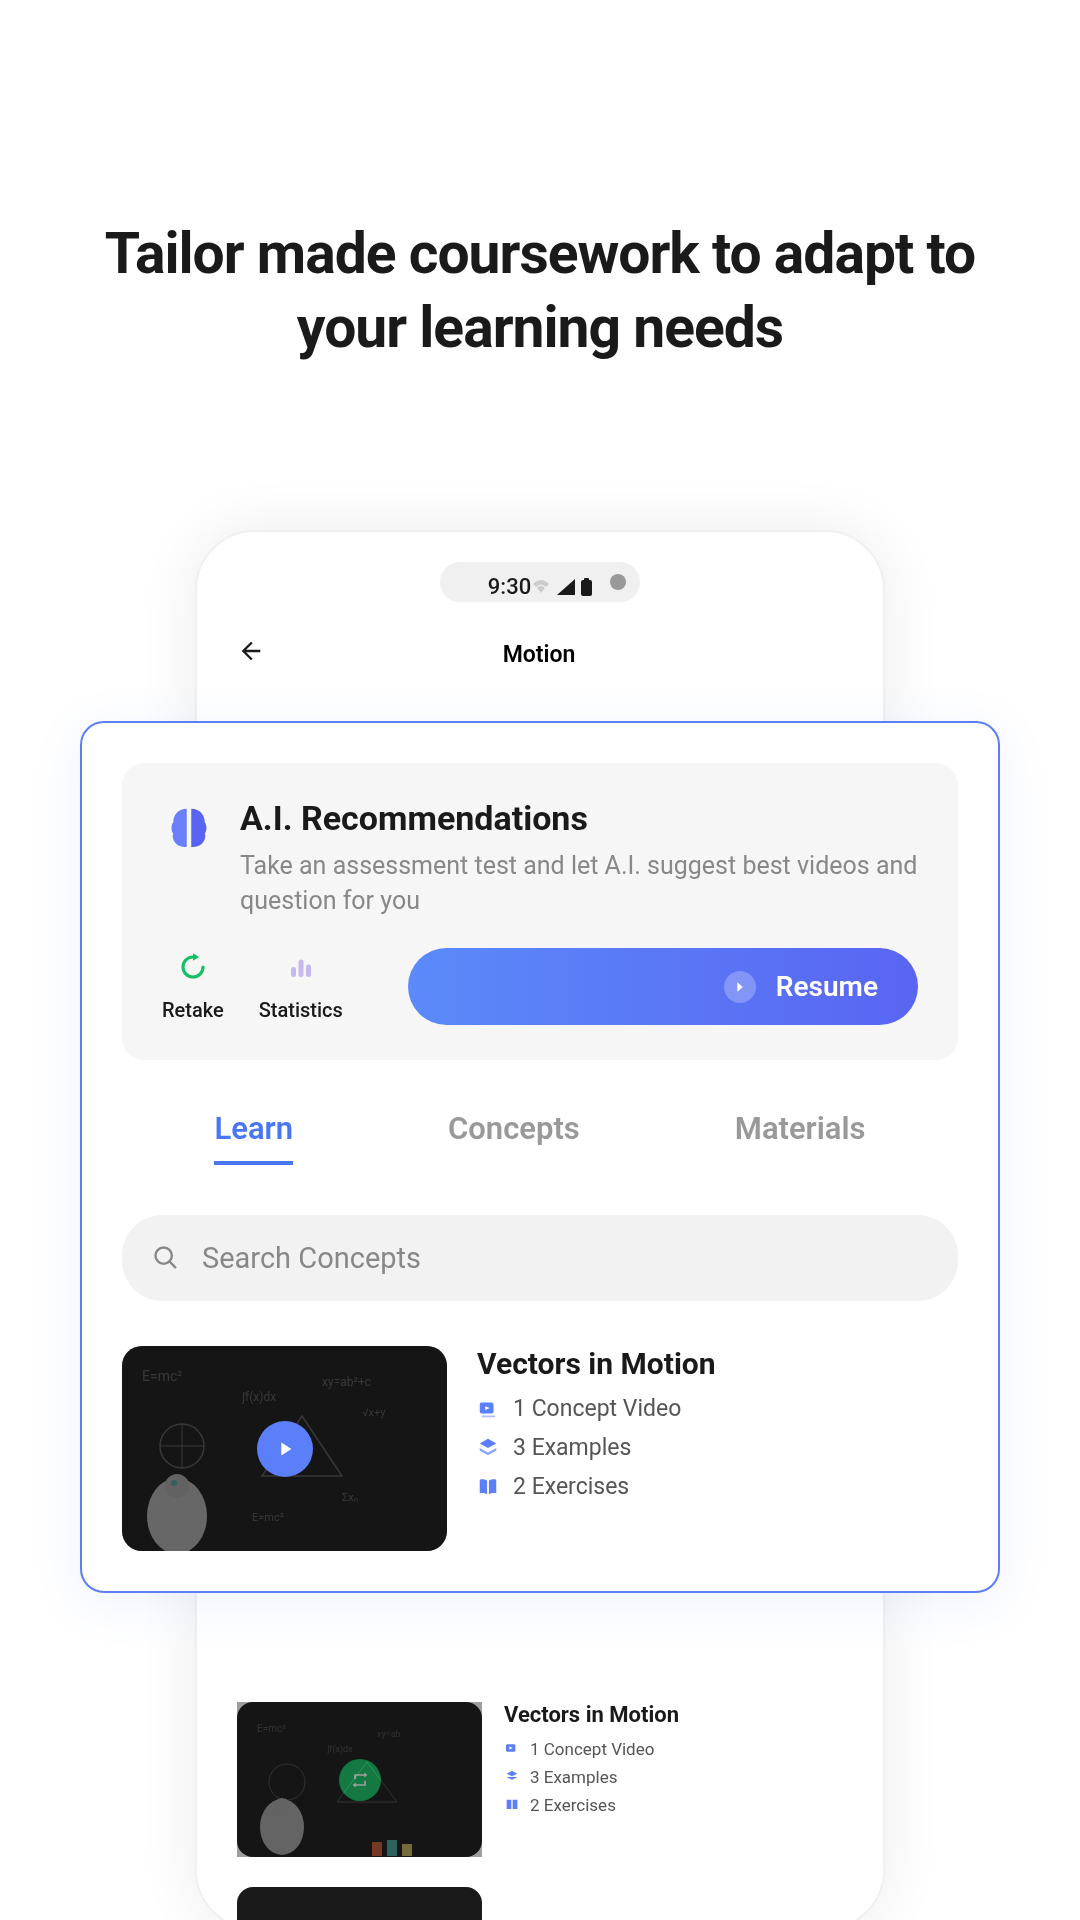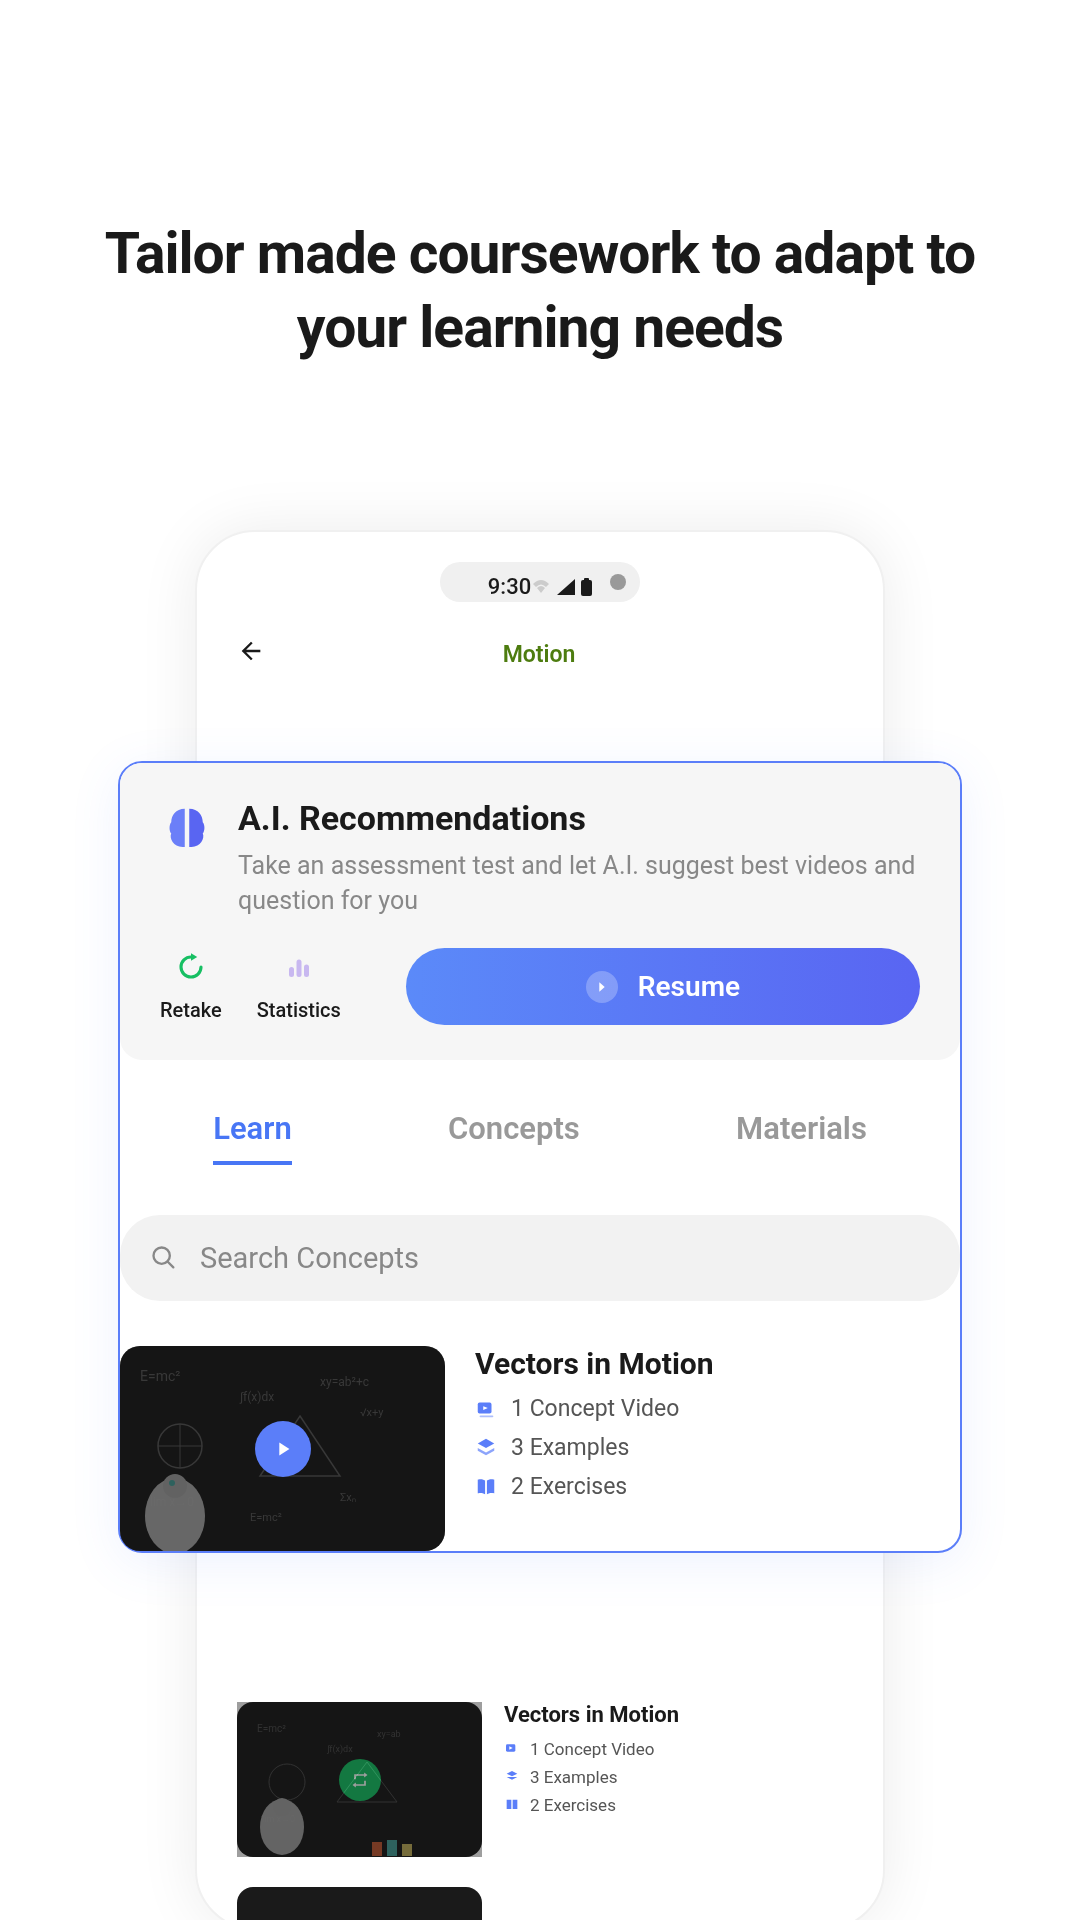--- a/index.html
+++ b/index.html
@@ -110,7 +110,7 @@
       text-align: center;
       font-size: 23px;
       font-weight: 600;
-      color: #4d7c0f;
+      color: #000000;
       margin-left: -30px;
     }
     

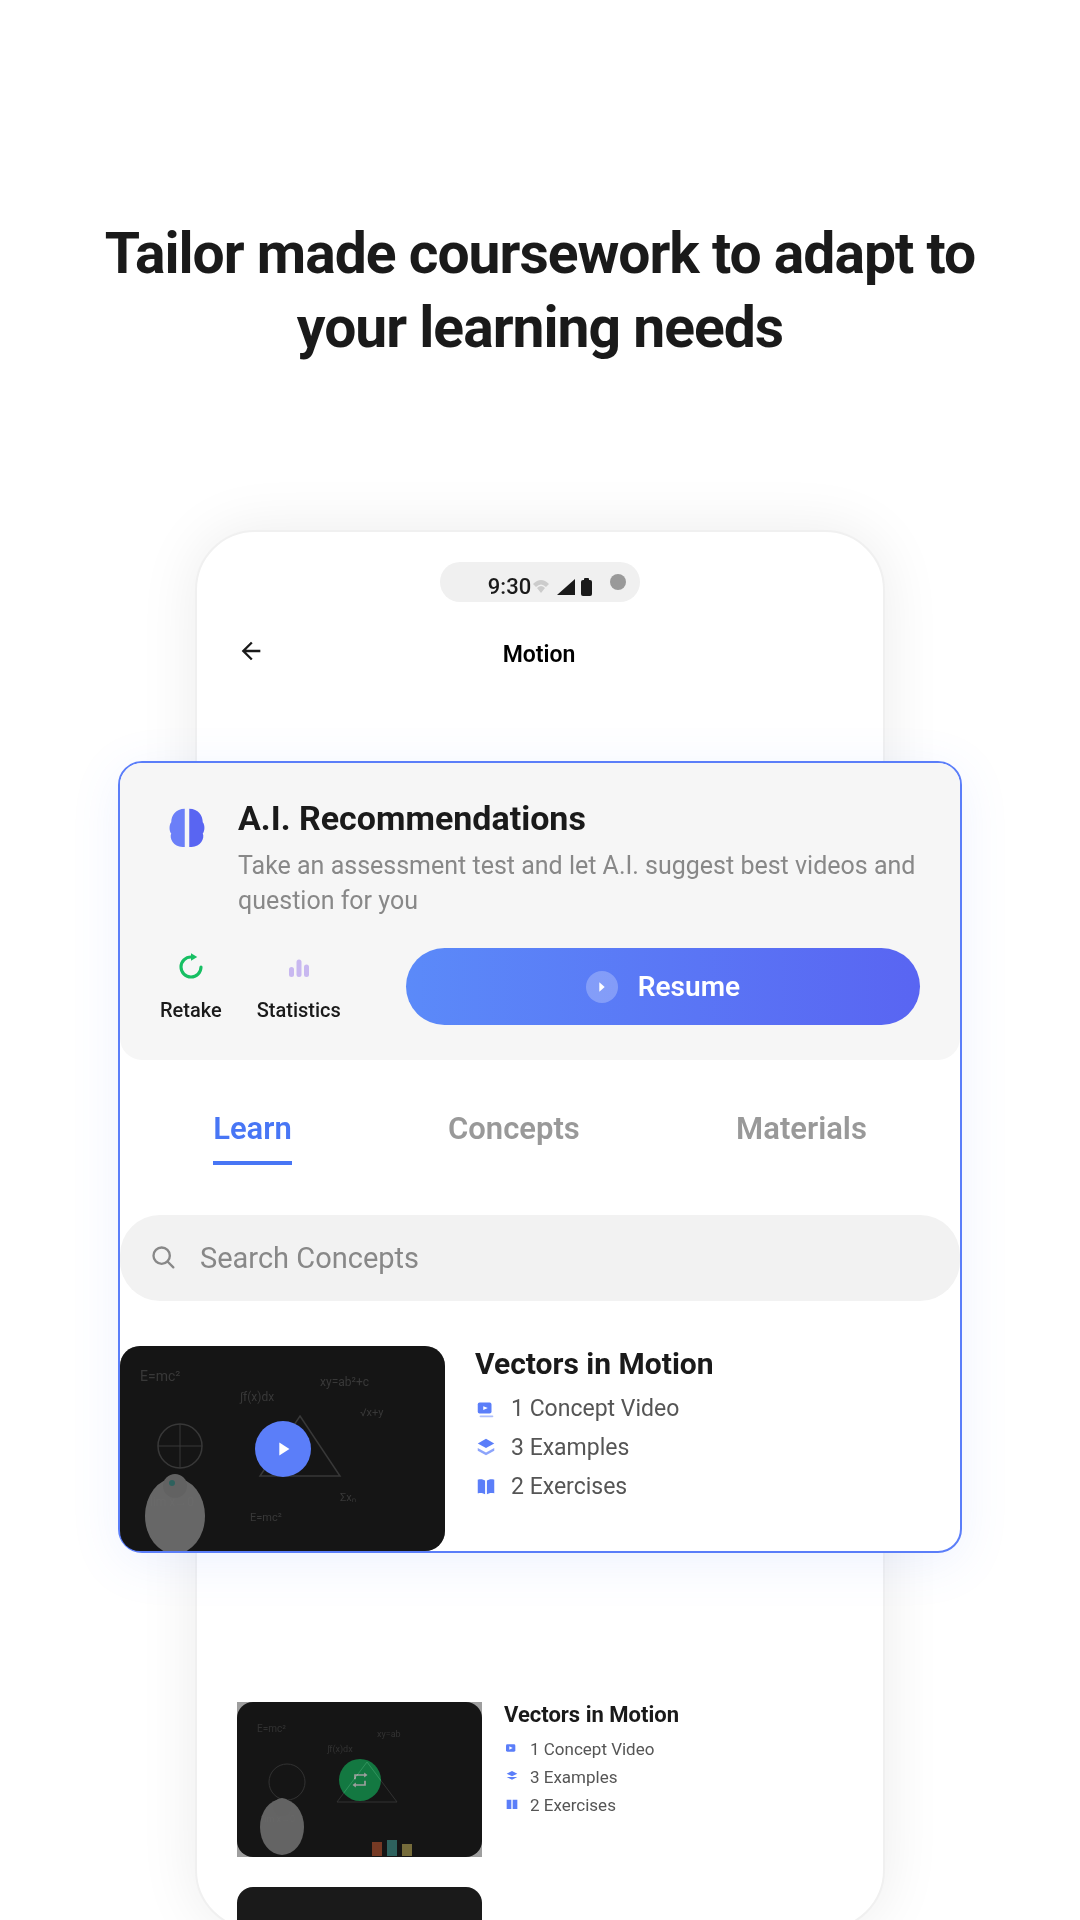--- a/index.html
+++ b/index.html
@@ -190,13 +190,14 @@
     
     .highlight-box {
       position: absolute;
-      top: 761px;
+      top: 721px;
       left: 50%;
       transform: translateX(-50%);
-      width: 844px;
+      width: 920px;
       background: #ffffff;
       border: 2px solid #5b7ef9;
       border-radius: 24px;
+      padding: 40px;
       z-index: 10;
       box-shadow: 0 10px 50px rgba(91, 126, 249, 0.1);
     }

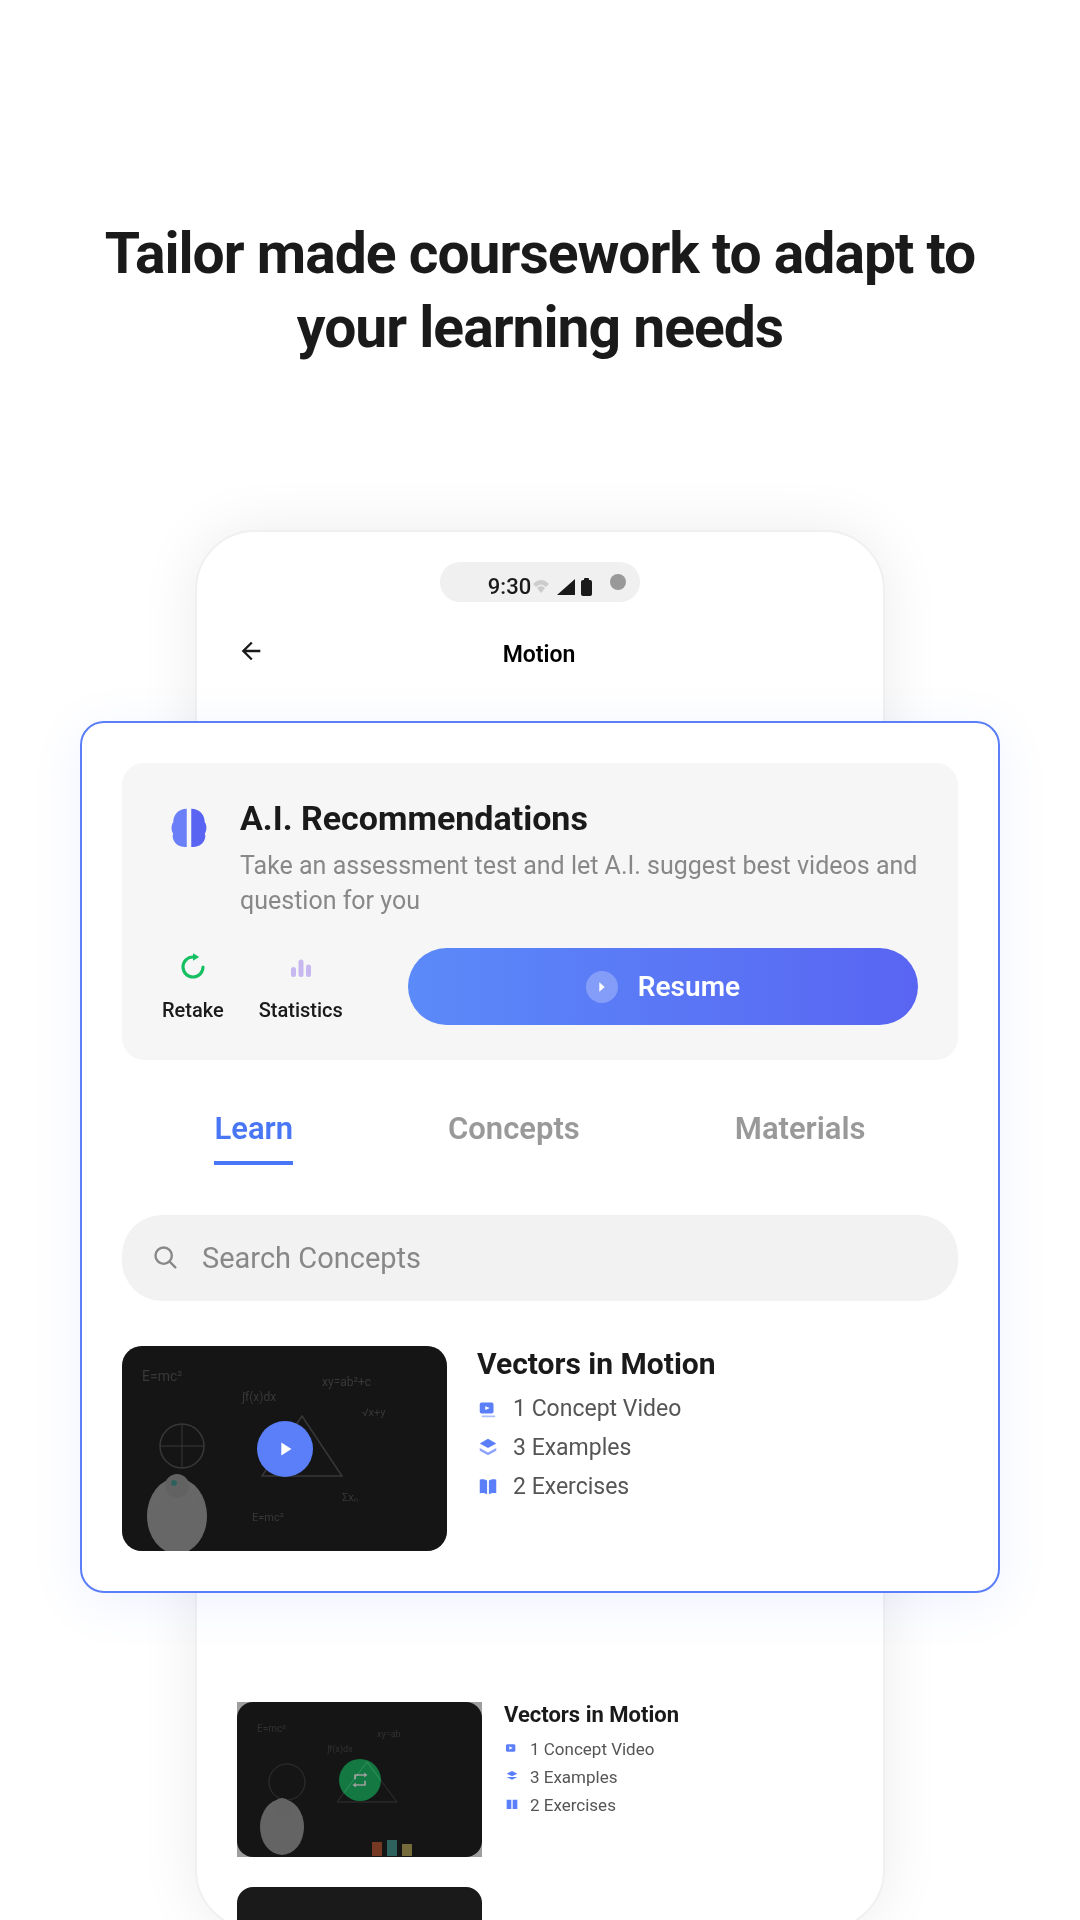--- a/index.html
+++ b/index.html
@@ -256,7 +256,7 @@
       flex: 1;
       display: flex;
       align-items: center;
-      justify-content: center;
+      justify-content: flex-end;
       gap: 20px;
       background: linear-gradient(90deg, #5b8af9 0%, #5965f2 100%);
       color: #fff;

